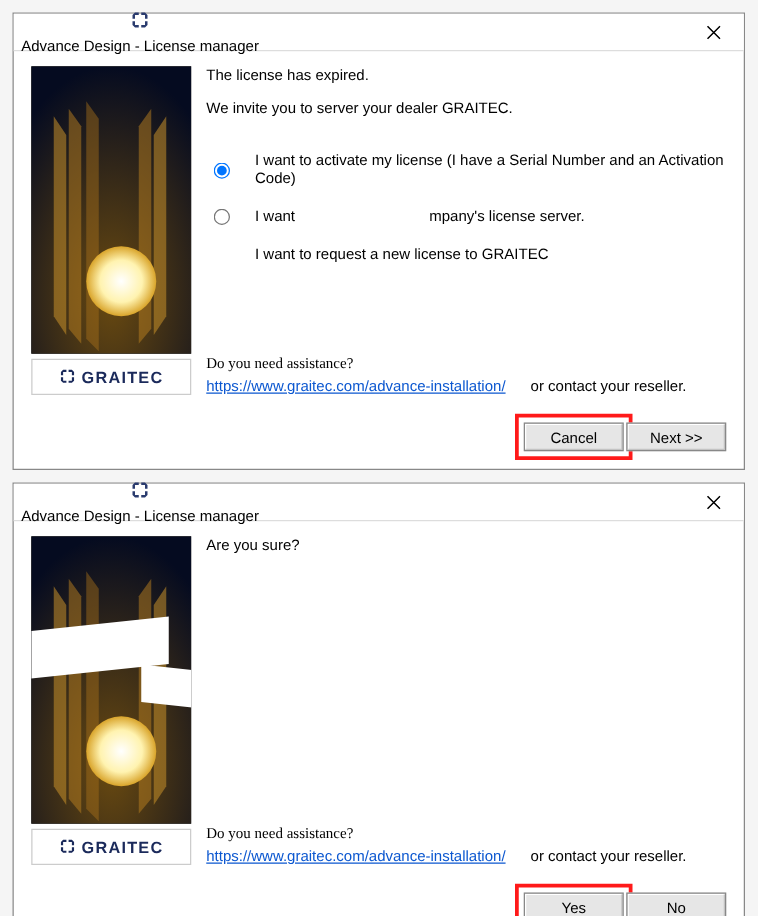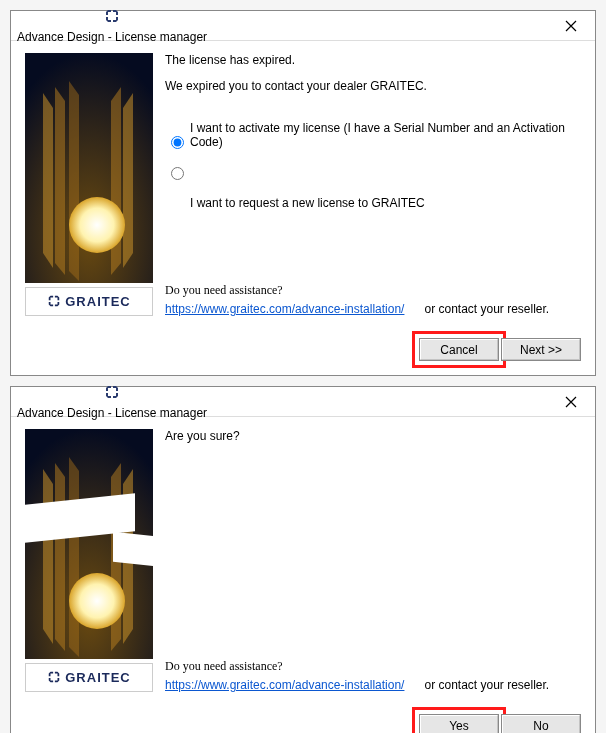--- a/index.html
+++ b/index.html
@@ -178,7 +178,7 @@
 
     <div class="main">
       <div class="intro-line">The license  has expired.</div>
-      <div class="intro-line">We expired you to contact your dealer GRAITEC.</div>
+      <div class="intro-line">We invite you to server your dealer GRAITEC.</div>
 
       <div class="radio-group">
         <label class="radio-row">

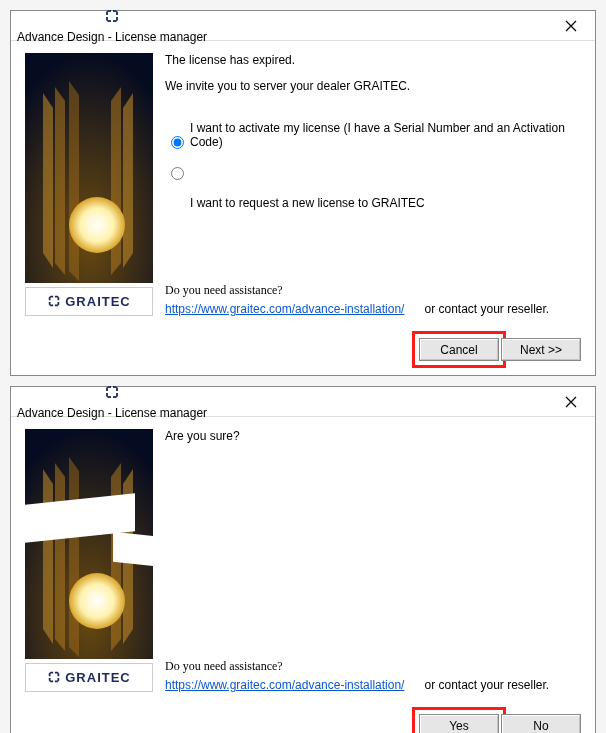--- a/index.html
+++ b/index.html
@@ -84,8 +84,8 @@
   .radio-group { margin-top: 16px; }
   .radio-row {
     display: flex;
-    align-items: flex-end;
-    gap: 6px;
+    align-items: center;
+    gap: 20px;
     margin-bottom: 16px;
     padding-left: 6px;
   }

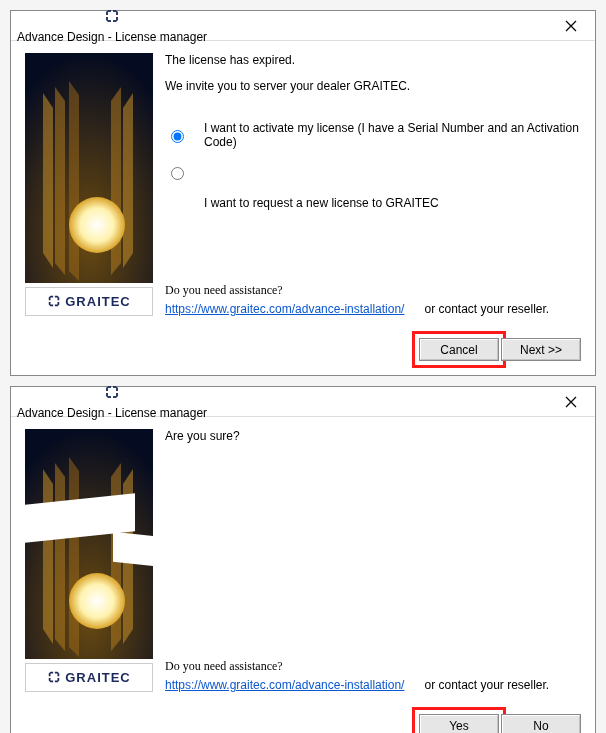--- a/index.html
+++ b/index.html
@@ -187,6 +187,9 @@
         </label>
         <label class="radio-row obscured">
           <input type="radio" name="d1opt" style="">
+          <span class="radio-label">
+            <span>I want </span><span style="visibility:hidden">to connect to my co</span><span>mpany's license server.</span>
+          </span>
         </label>
         <label class="radio-row partial" style="position:relative;">
           <span style="position:relative; width:13px; height:13px;">

